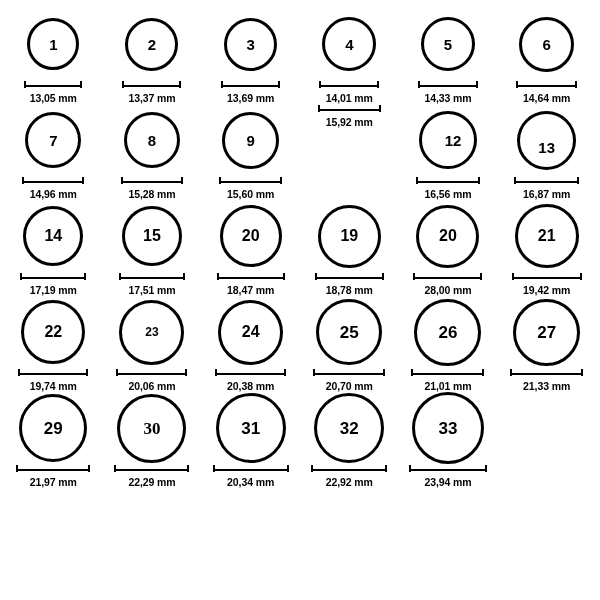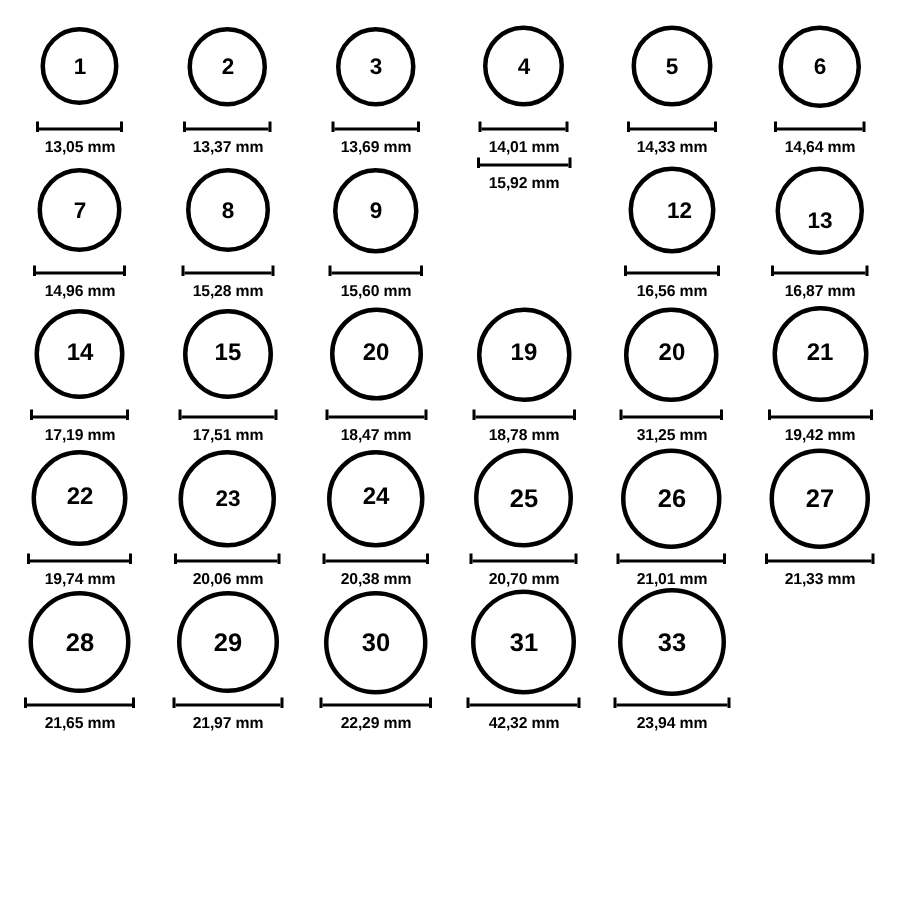--- a/index.html
+++ b/index.html
@@ -271,7 +271,7 @@
         <div class="ring-dim">
           <div class="dim-line" style="width: 69px;"></div>
         </div>
-        <div class="ring-label">31,25 mm</div>
+        <div class="ring-label">28,00 mm</div>
       </div>
       <div class="ring-cell">
         <div class="ring-circle-wrap">

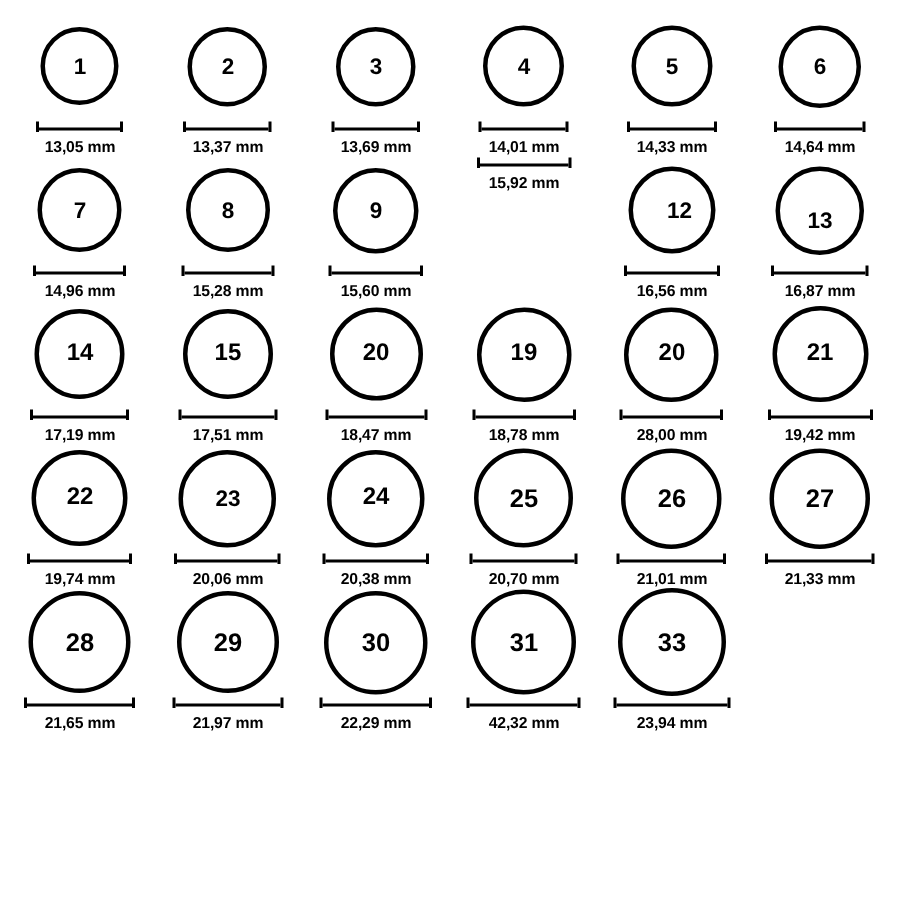--- a/index.html
+++ b/index.html
@@ -298,7 +298,7 @@
       <div class="ring-cell">
         <div class="ring-circle-wrap">
           <div class="ring-circle" style="width: 65px; height: 65px;">
-            <span class="ring-number" style="font-size: 15px;">23</span>
+            <span class="ring-number" style="font-size: 12px;">23</span>
           </div>
         </div>
         <div class="ring-dim">

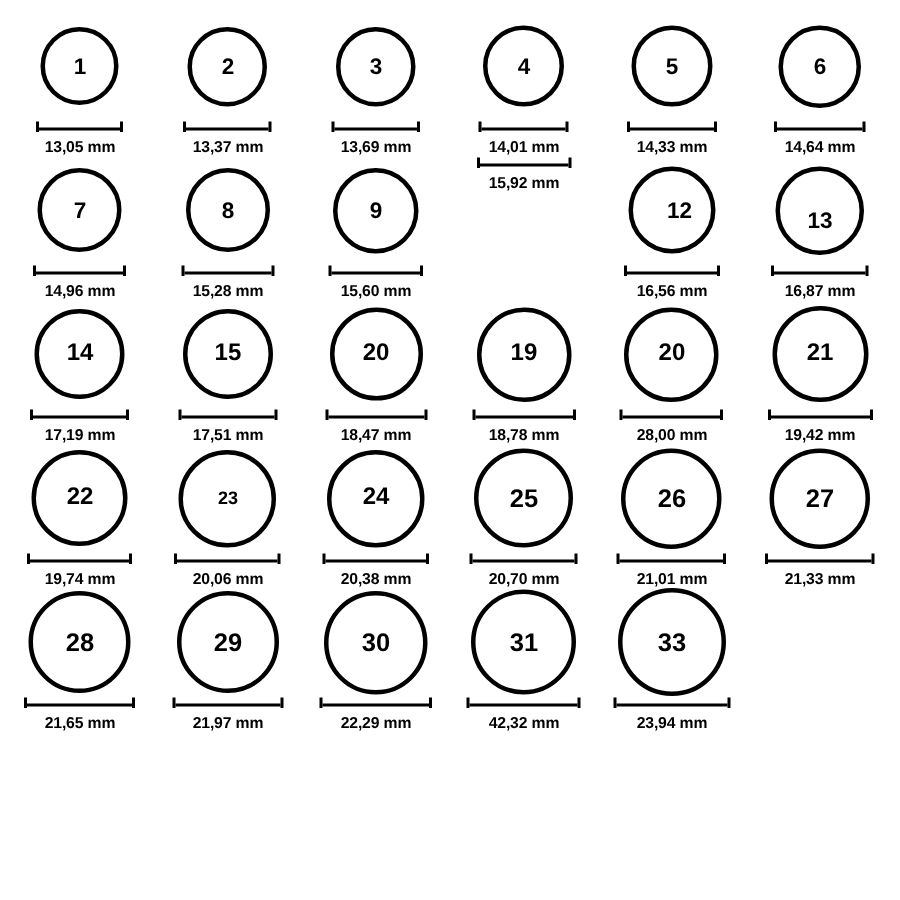--- a/index.html
+++ b/index.html
@@ -353,17 +353,6 @@
       <div class="ring-cell">
         <div class="ring-circle-wrap">
           <div class="ring-circle" style="width: 68px; height: 68px;">
-            <span class="ring-number" style="font-size: 17px;">28</span>
-          </div>
-        </div>
-        <div class="ring-dim">
-          <div class="dim-line" style="width: 74px;"></div>
-        </div>
-        <div class="ring-label">21,65 mm</div>
-      </div>
-      <div class="ring-cell">
-        <div class="ring-circle-wrap">
-          <div class="ring-circle" style="width: 68px; height: 68px;">
             <span class="ring-number" style="font-size: 17px;">29</span>
           </div>
         </div>

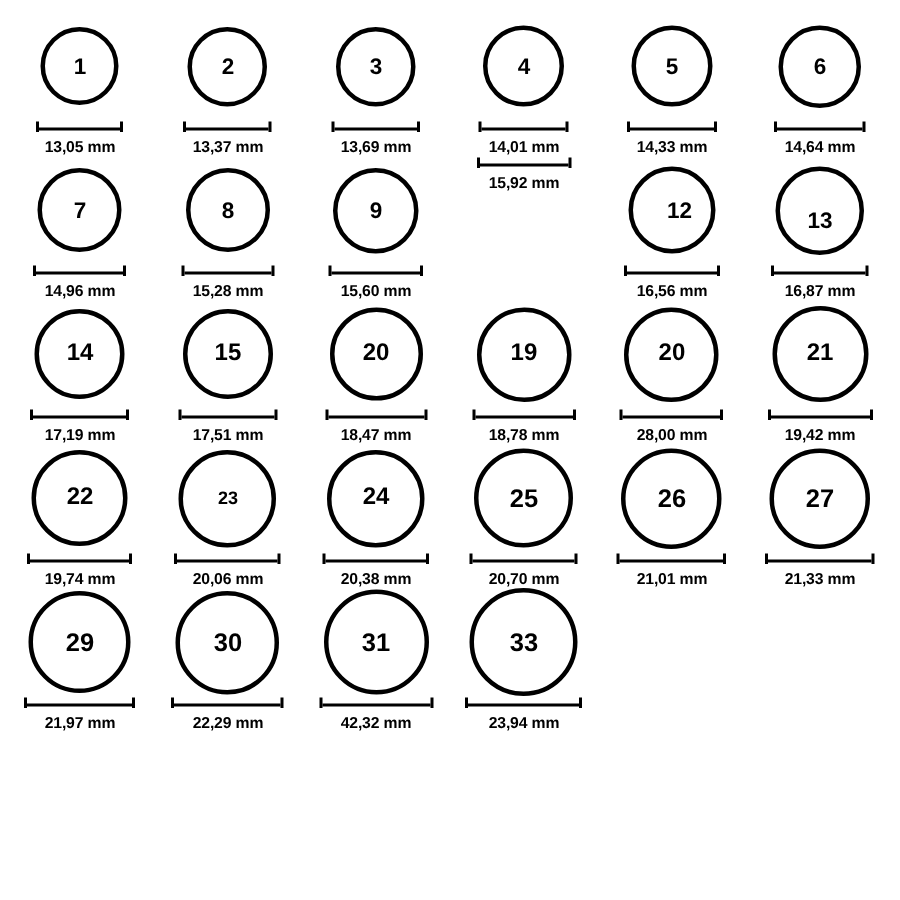--- a/index.html
+++ b/index.html
@@ -364,7 +364,7 @@
       <div class="ring-cell">
         <div class="ring-circle-wrap">
           <div class="ring-circle" style="width: 69px; height: 69px;">
-            <span class="ring-number" style="font-size: 17px;">30</span>
+            <span class="ring-number" style="font-size: 17px; font-family: Liberation Serif, serif;">30</span>
           </div>
         </div>
         <div class="ring-dim">

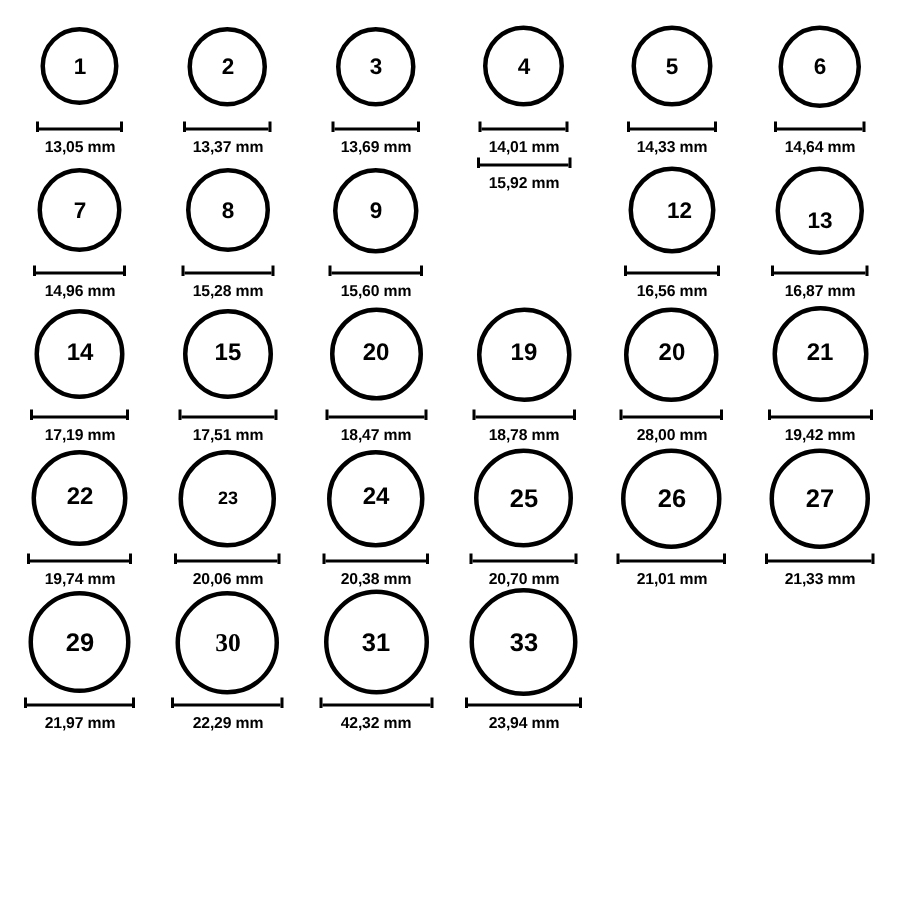--- a/index.html
+++ b/index.html
@@ -385,6 +385,17 @@
       </div>
       <div class="ring-cell">
         <div class="ring-circle-wrap">
+          <div class="ring-circle" style="width: 70px; height: 70px;">
+            <span class="ring-number" style="font-size: 17px;">32</span>
+          </div>
+        </div>
+        <div class="ring-dim">
+          <div class="dim-line" style="width: 76px;"></div>
+        </div>
+        <div class="ring-label">22,92 mm</div>
+      </div>
+      <div class="ring-cell">
+        <div class="ring-circle-wrap">
           <div class="ring-circle" style="width: 72px; height: 72px;">
             <span class="ring-number" style="font-size: 17px;">33</span>
           </div>

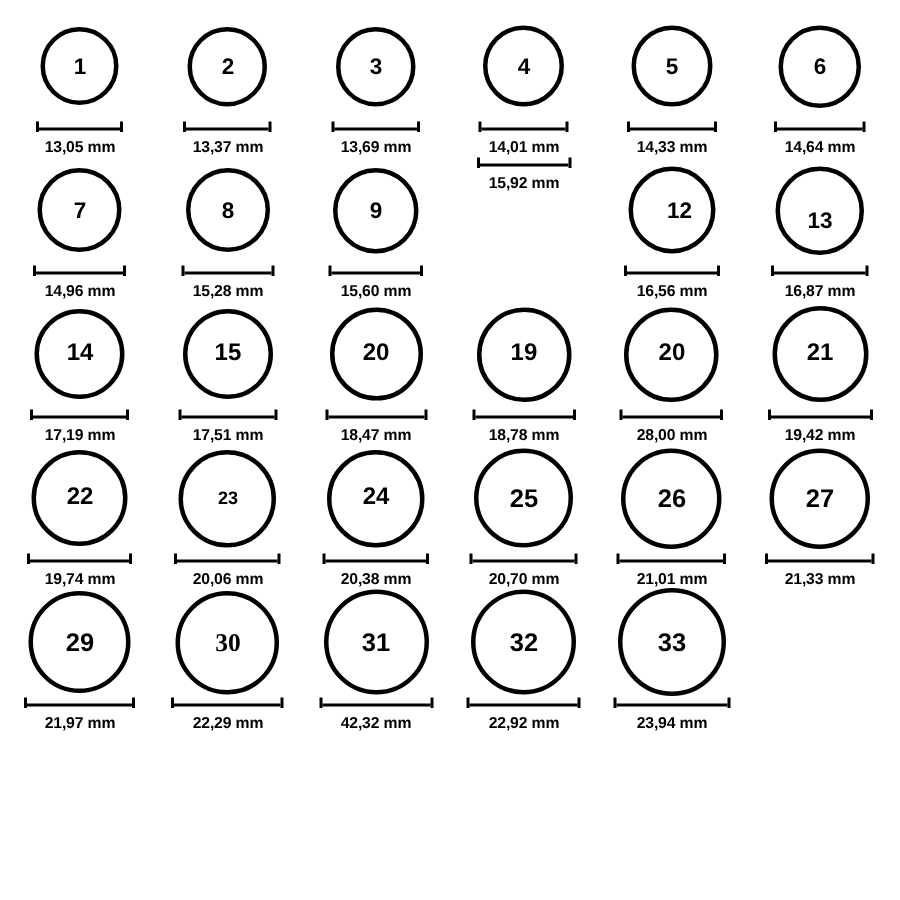--- a/index.html
+++ b/index.html
@@ -381,7 +381,7 @@
         <div class="ring-dim">
           <div class="dim-line" style="width: 76px;"></div>
         </div>
-        <div class="ring-label">42,32 mm</div>
+        <div class="ring-label">20,34 mm</div>
       </div>
       <div class="ring-cell">
         <div class="ring-circle-wrap">

